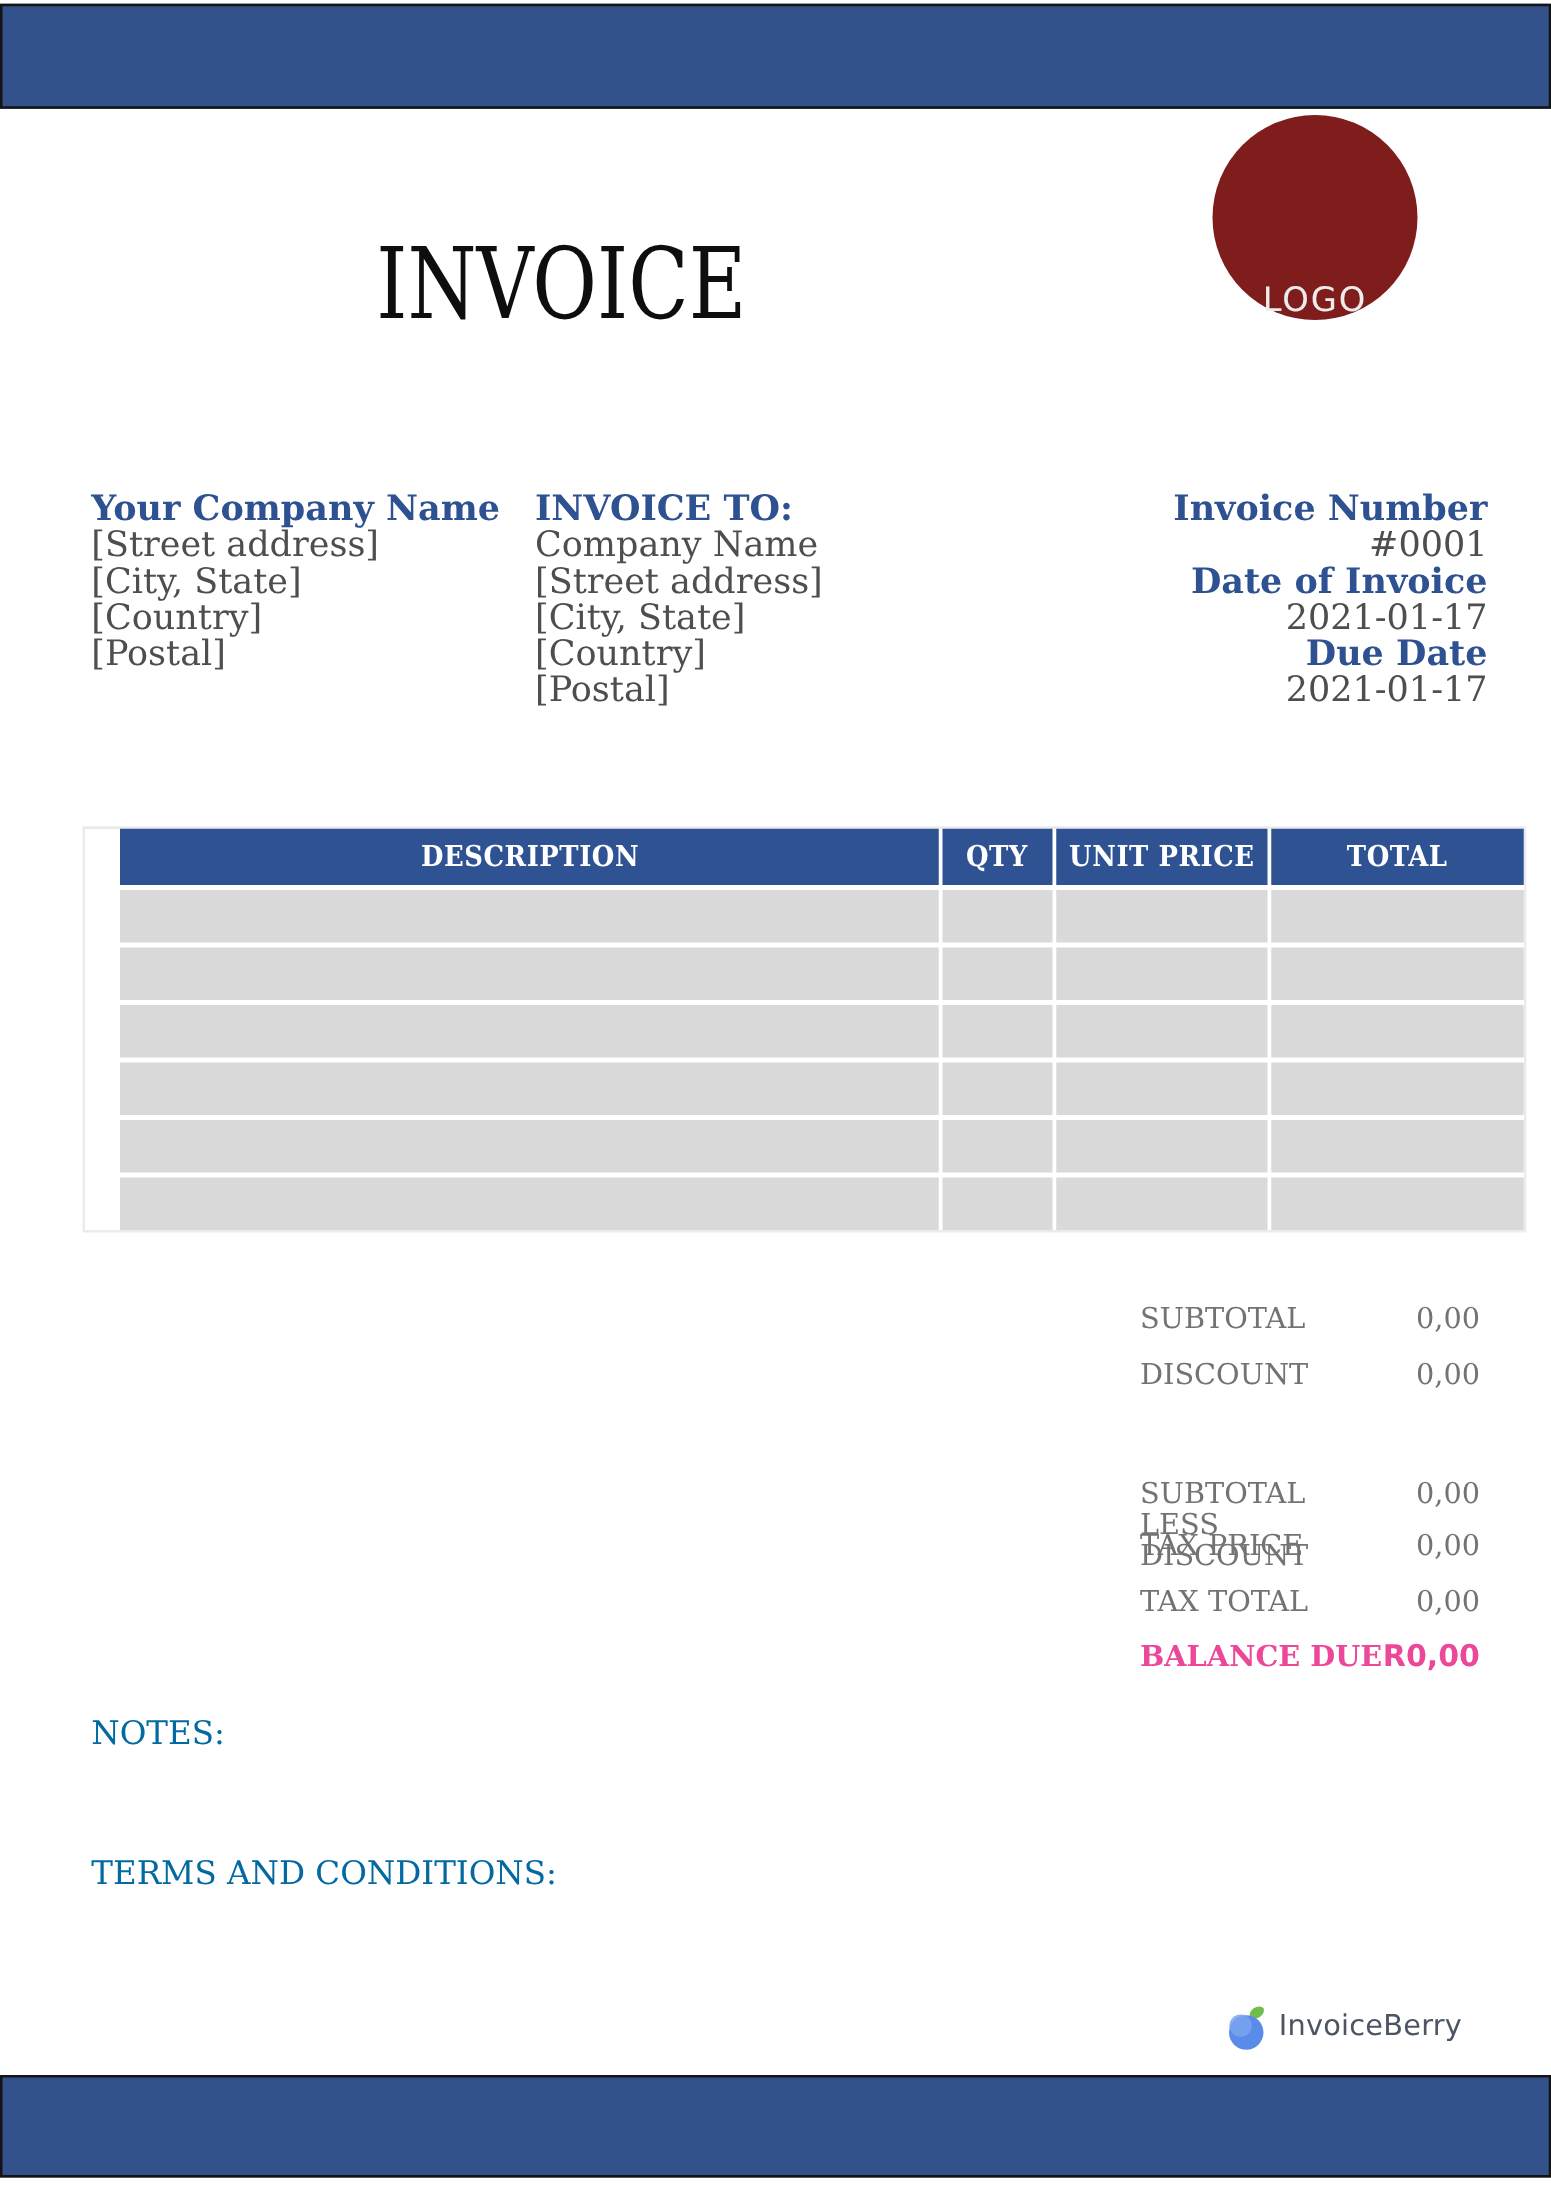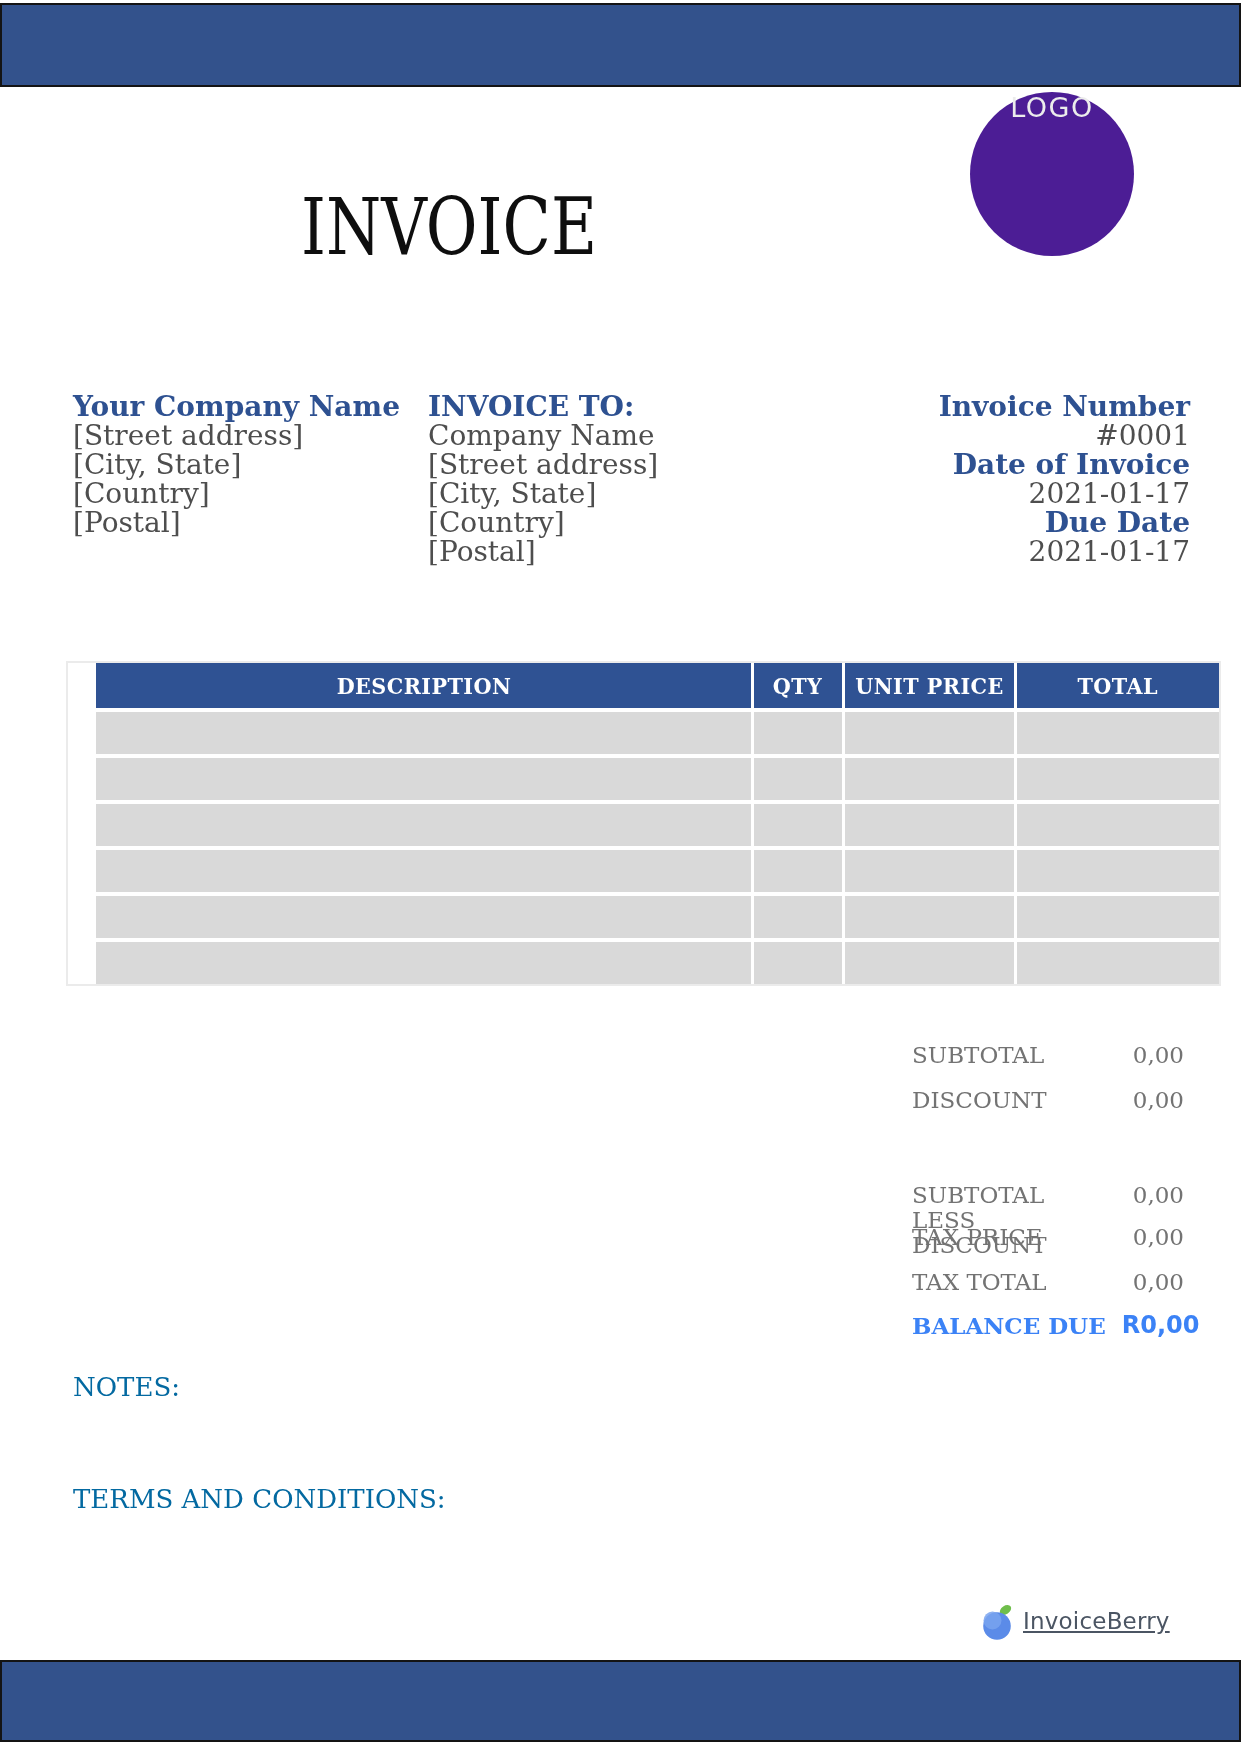--- a/index.html
+++ b/index.html
@@ -19,8 +19,8 @@
   
   .logo-circle {
     position:absolute; left:970px; top:92px; width:164px; height:164px;
-    border-radius:50%; background:#4c1d95;
-    display:flex; align-items:flex-start; justify-content:center;
+    border-radius:50%; background:#7f1d1d;
+    display:flex; align-items:flex-end; justify-content:center;
   }
   .logo-circle span {
     font-family:"DejaVu Sans", sans-serif; font-size:27px; letter-spacing:1.5px;

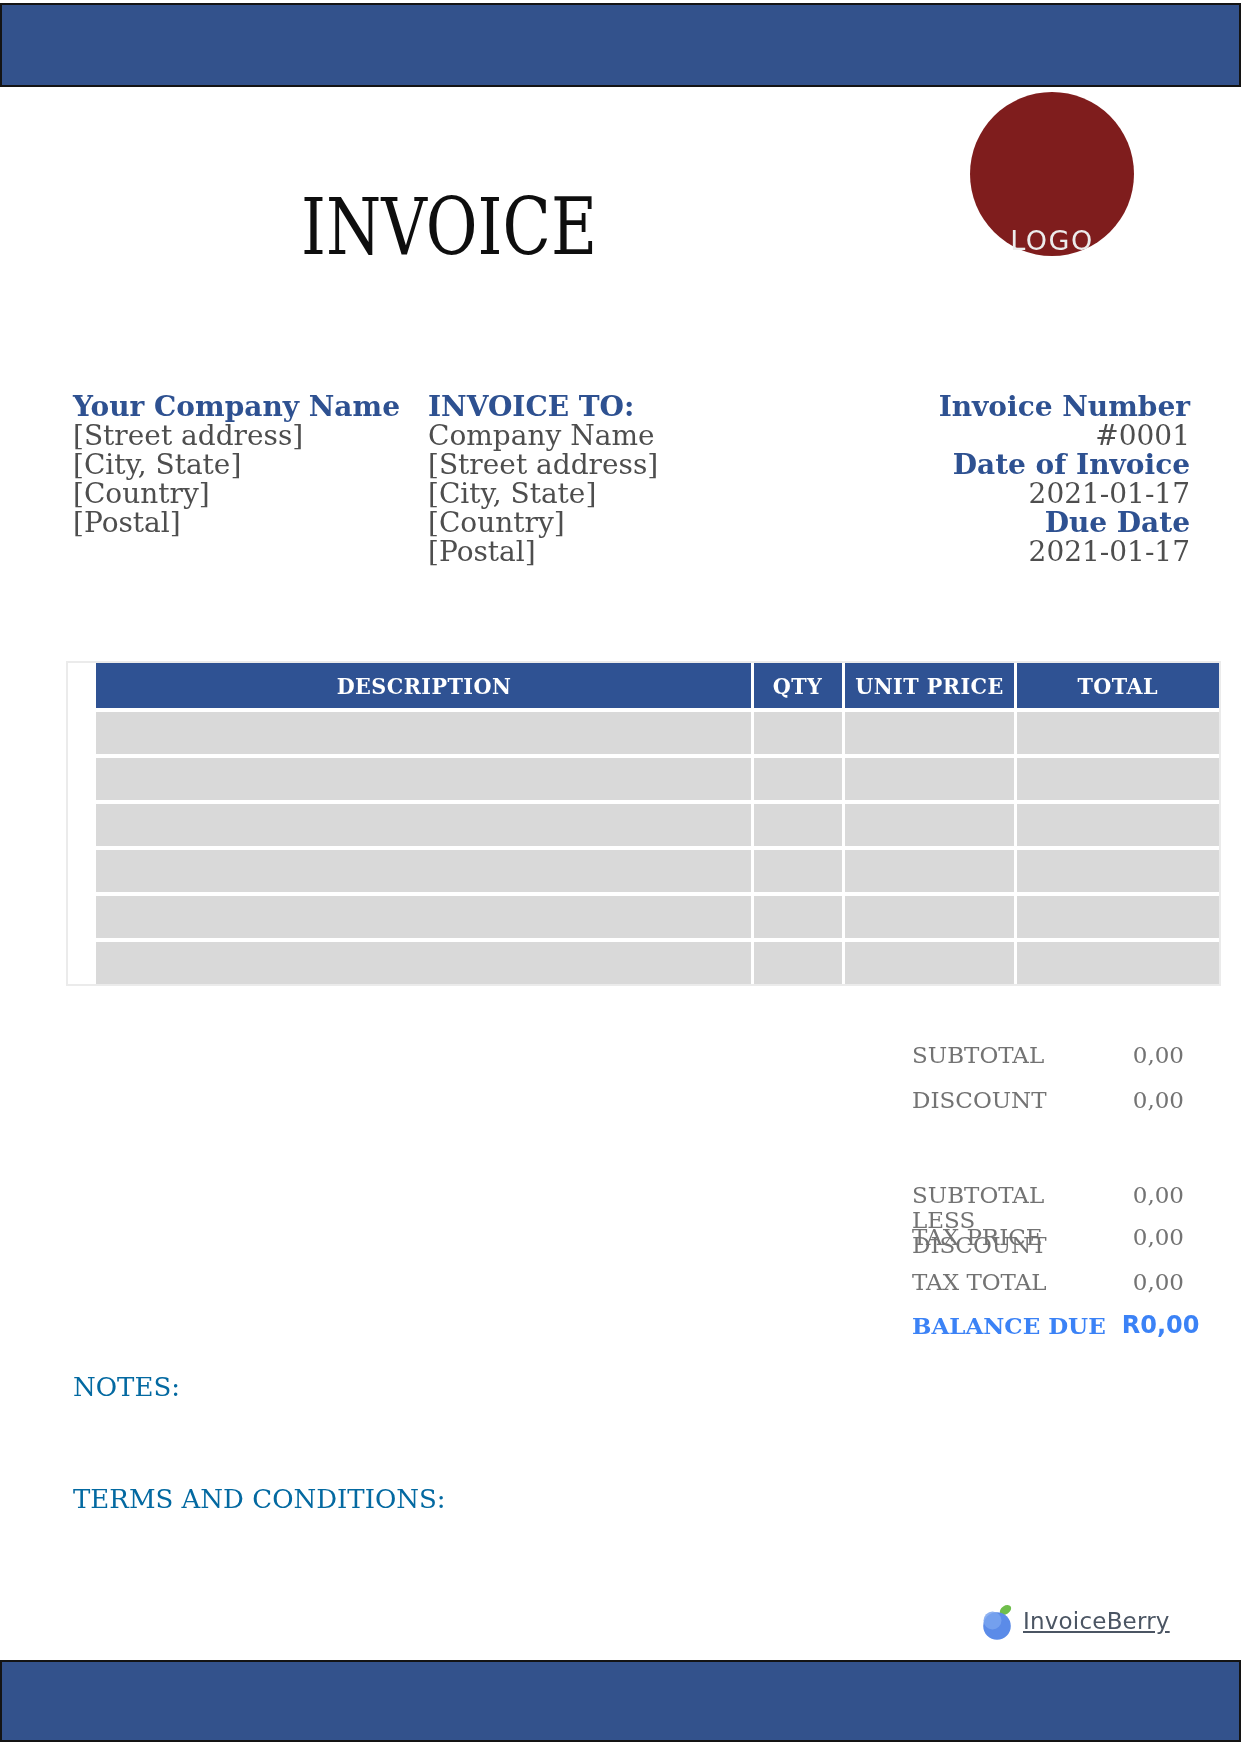--- a/index.html
+++ b/index.html
@@ -73,7 +73,7 @@
   #totals .trow:nth-child(4) { top:1225px; }
   #totals .trow:nth-child(5) { top:1270px; }
   #totals .trow:nth-child(6) { top:1313px; }
-  .trow.balance { font-weight:bold; color:#3b82f6;gap:16px; }
+  .trow.balance { font-weight:bold; color:#ec4899; }
   .trow.balance .lbl { width:auto; white-space:nowrap; }
   .trow.balance .val {
     font-family:"DejaVu Sans", sans-serif; font-weight:bold; font-size:24px;

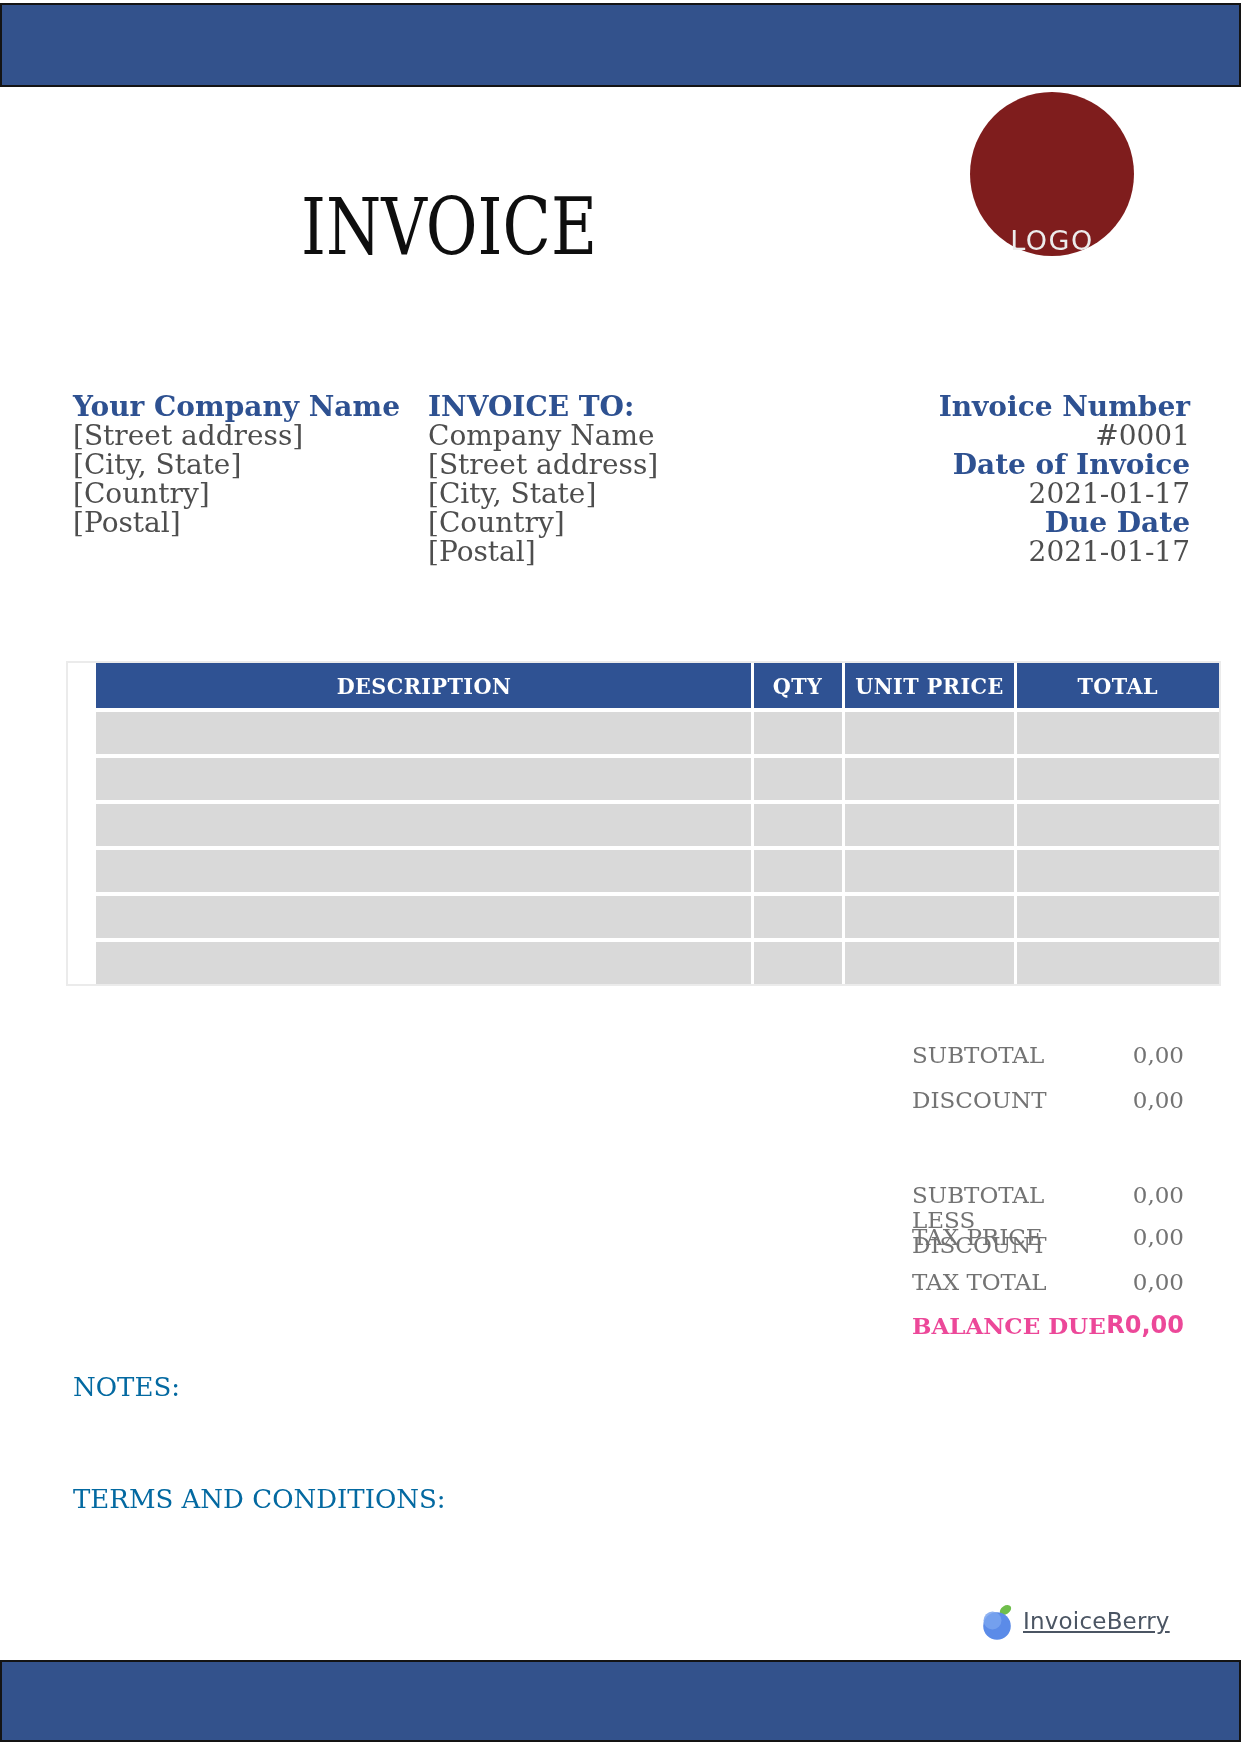--- a/index.html
+++ b/index.html
@@ -95,7 +95,6 @@
   .brand .brand-name {
     font-family:"DejaVu Sans", sans-serif; font-size:23px; color:#4B5563;
     letter-spacing:0.2px;
-    text-decoration:underline;
   }
 </style>
 </head>

